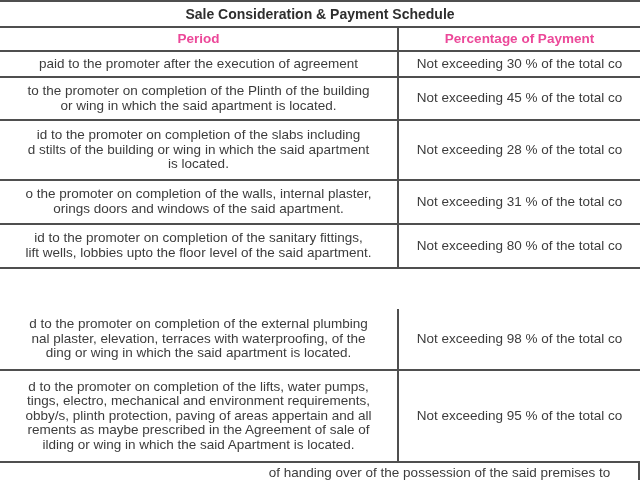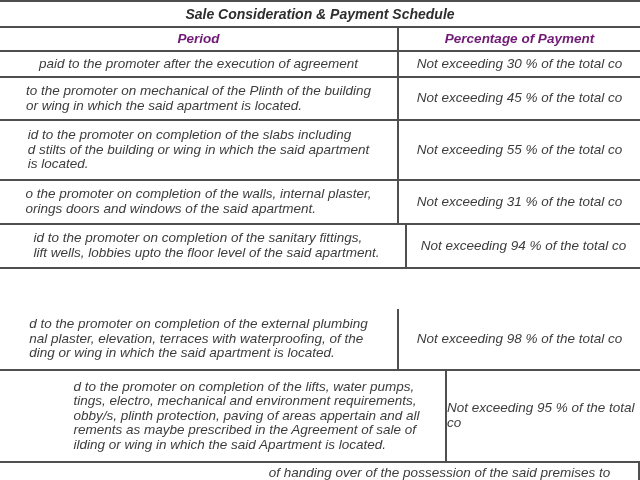--- a/index.html
+++ b/index.html
@@ -27,12 +27,11 @@
     display: flex;
     align-items: center;
     justify-content: center;
-    text-align: left;
+    text-align: center;
     font-size: 13.5px;
     line-height: 14.6px;
     white-space: pre-line;
     overflow: hidden;
-    font-style: italic;
   }
   .period-col {
     width: 397px;

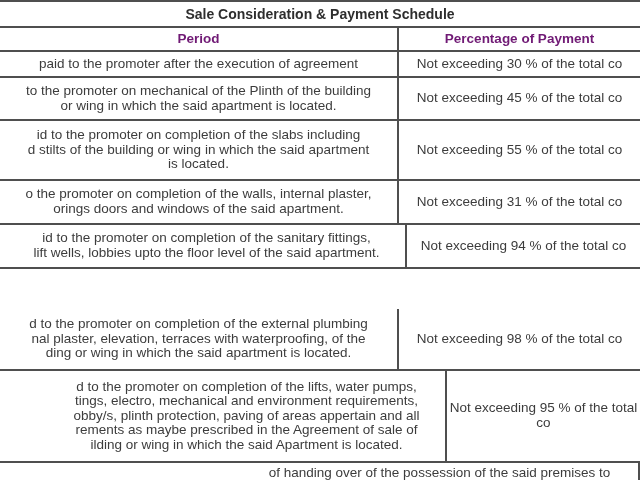--- a/index.html
+++ b/index.html
@@ -48,7 +48,7 @@
   .hdr .cell {
     font-weight: bold;
     font-size: 13.5px;
-    color: #701a75;
+    color: #ec4899;
   }
   
   .h-title  { height: 24px; }

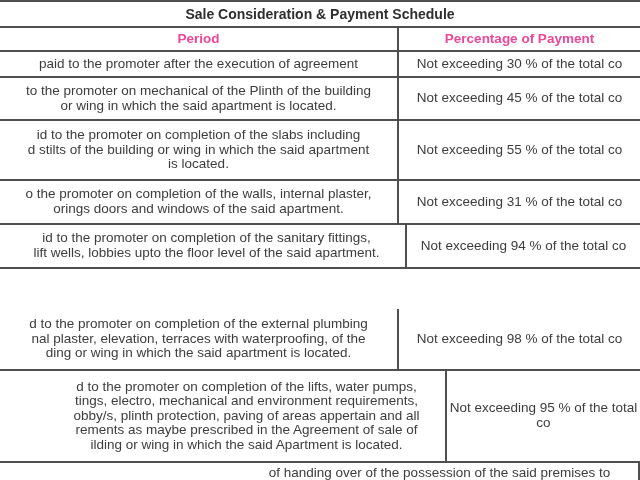--- a/index.html
+++ b/index.html
@@ -87,7 +87,7 @@
     </div>
 
     <div class="trow h-r2">
-      <div class="cell period-col">to the promoter on mechanical of the Plinth of the building
+      <div class="cell period-col">to the promoter on completion of the Plinth of the building
 or wing in which the said apartment is located.</div>
       <div class="cell pct-col">Not exceeding 45 % of the total co</div>
     </div>

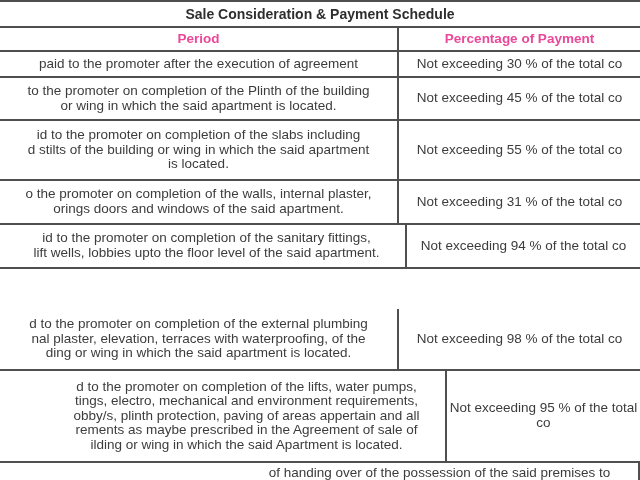--- a/index.html
+++ b/index.html
@@ -96,7 +96,7 @@
       <div class="cell period-col">id to the promoter on completion of the slabs including
 d stilts of the building or wing in which the said apartment
 is located.</div>
-      <div class="cell pct-col">Not exceeding 55 % of the total co</div>
+      <div class="cell pct-col">Not exceeding 28 % of the total co</div>
     </div>
 
     <div class="trow h-r4">

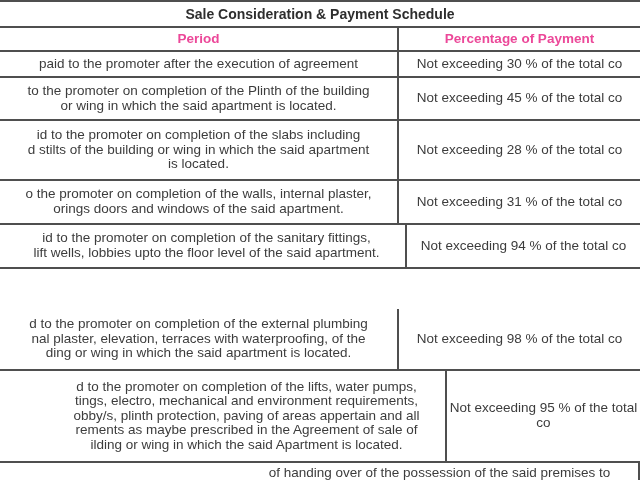--- a/index.html
+++ b/index.html
@@ -57,7 +57,7 @@
   .h-r2 { height: 41px; }
   .h-r3 { height: 58px; }
   .h-r4 { height: 42px; }
-  .h-r5 { height: 42px; padding-left: 8px; }
+  .h-r5 { height: 42px; }
   .h-r6 { height: 60px; margin-top: 40px; }
   .h-r7 { height: 90px; padding-left: 48px; }
   .h-r8 { height: 49px; }

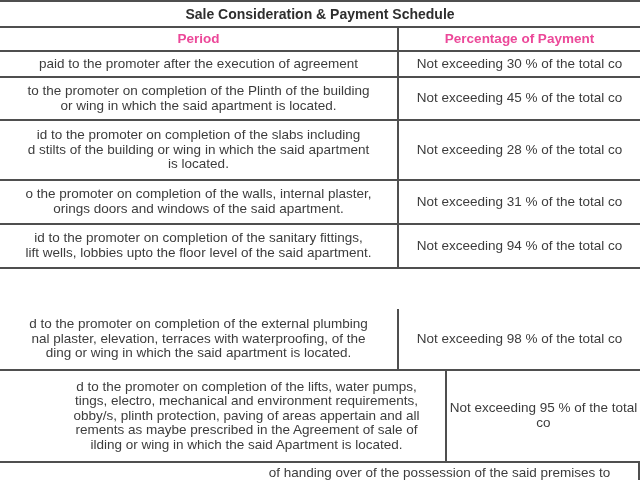--- a/index.html
+++ b/index.html
@@ -108,7 +108,7 @@
     <div class="trow h-r5">
       <div class="cell period-col">id to the promoter on completion of the sanitary fittings,
 lift wells, lobbies upto the floor level of the said apartment.</div>
-      <div class="cell pct-col">Not exceeding 94 % of the total co</div>
+      <div class="cell pct-col">Not exceeding 80 % of the total co</div>
     </div>
 
     <div class="trow h-r6">

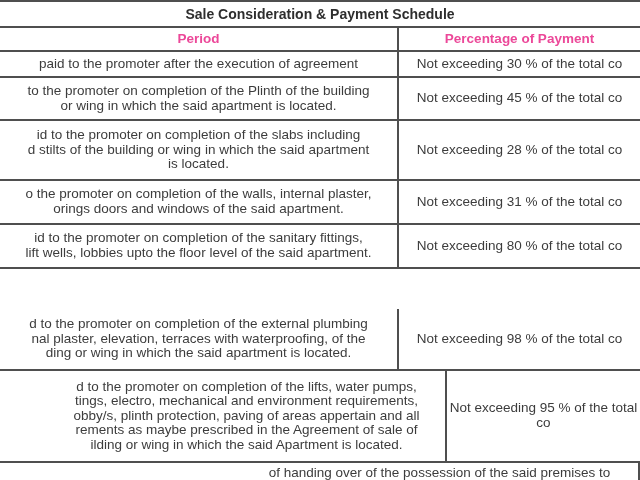--- a/index.html
+++ b/index.html
@@ -59,7 +59,7 @@
   .h-r4 { height: 42px; }
   .h-r5 { height: 42px; }
   .h-r6 { height: 60px; margin-top: 40px; }
-  .h-r7 { height: 90px; padding-left: 48px; }
+  .h-r7 { height: 90px; }
   .h-r8 { height: 49px; }
   .below-table {
     height: 4px;

